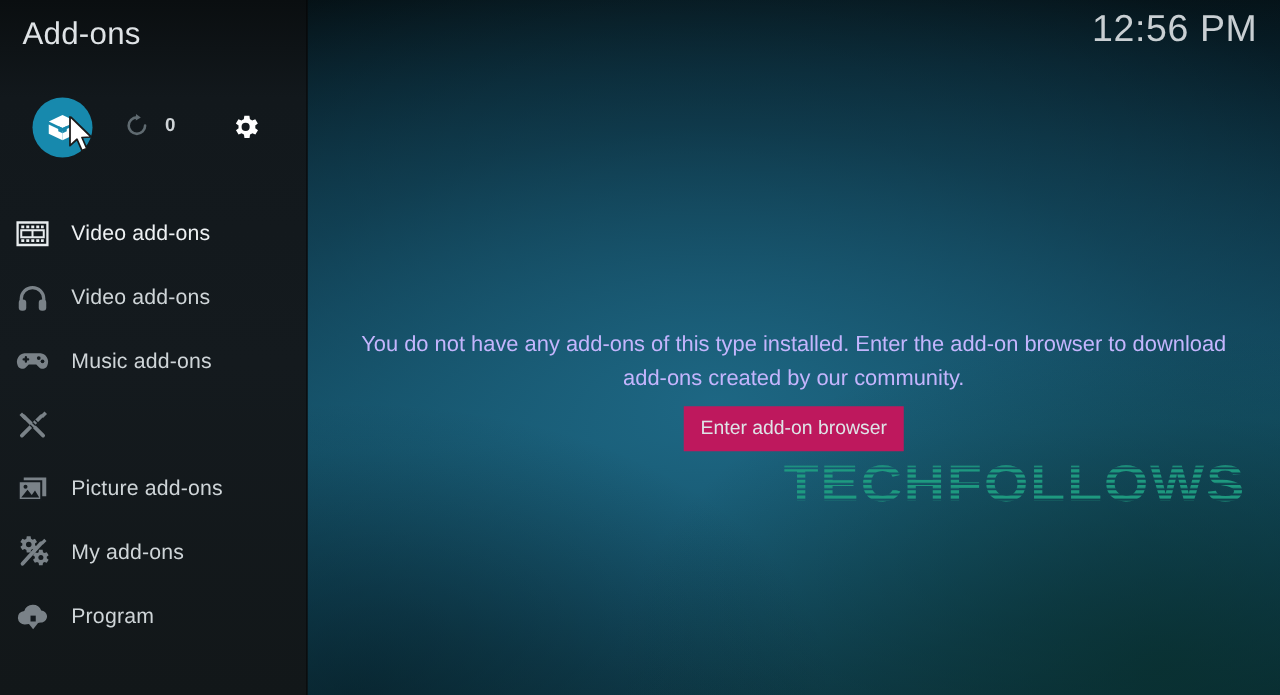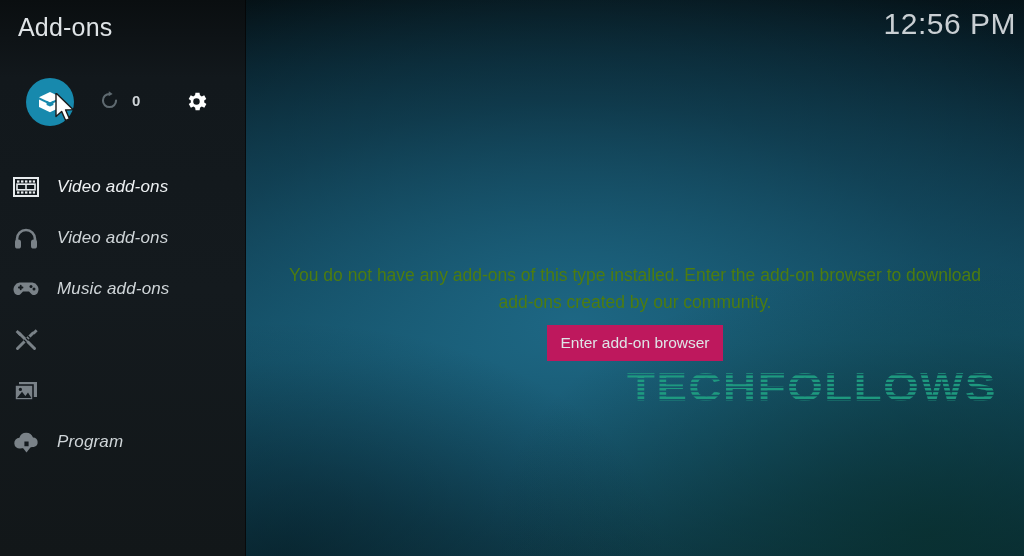--- a/index.html
+++ b/index.html
@@ -51,7 +51,7 @@
     letter-spacing:0.2px; z-index:7;
   }
   #clock {
-    position:absolute; right:8px; top:7px;
+    position:absolute; right:18px; top:7px;
     font-size:30px; font-weight:300; color:#c9cfd3;
     letter-spacing:0.5px; z-index:7;
   }

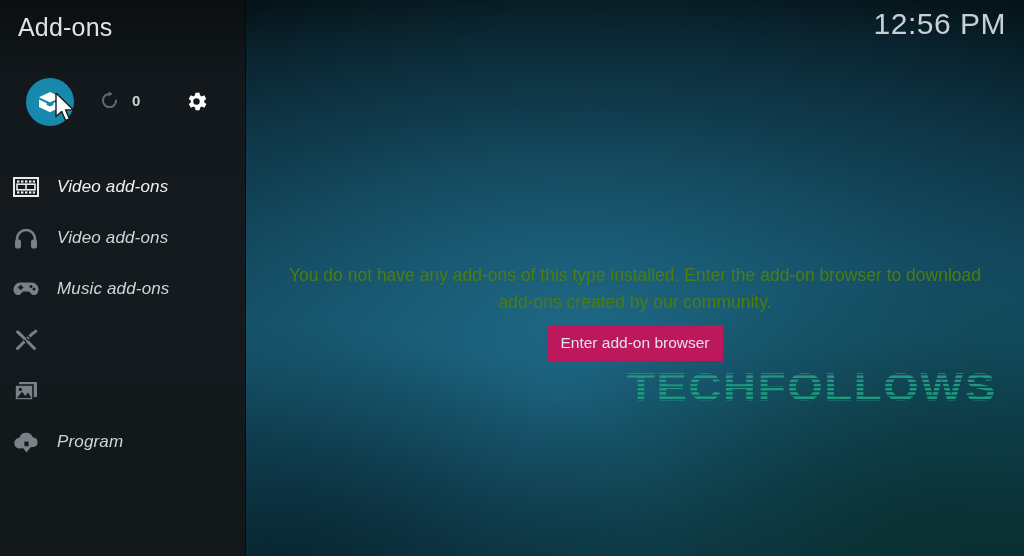--- a/index.html
+++ b/index.html
@@ -84,7 +84,6 @@
     position:relative; height:51px;
     display:flex; align-items:center;
     padding-left:12px;
-    font-style:italic;
   }
   .menu-icon {
     width:28px; height:28px;

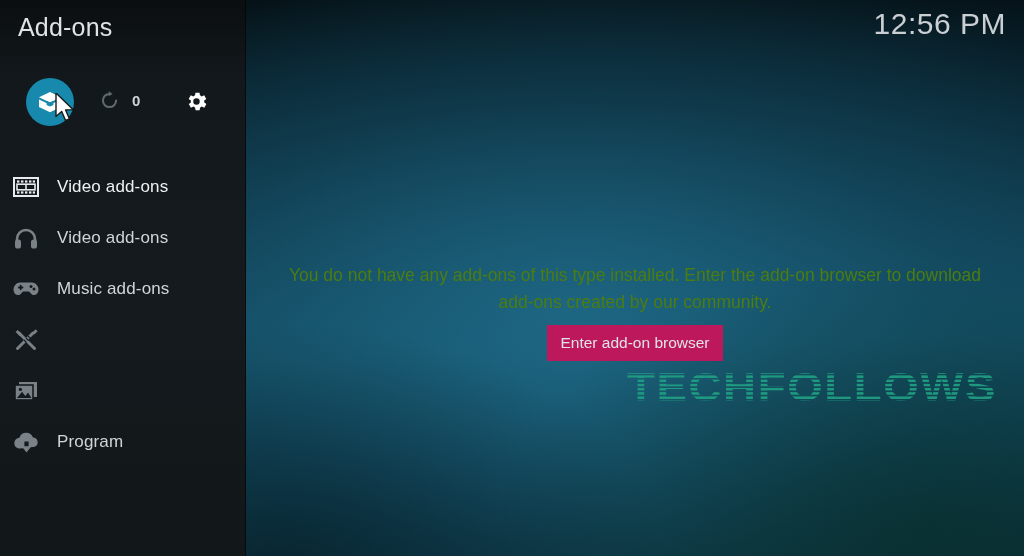--- a/index.html
+++ b/index.html
@@ -105,7 +105,7 @@
     padding:0 34px;
     text-align:center;
     font-size:17.5px; line-height:27px;
-    color:#4d7c0f; font-weight:400;
+    color:#c4b5fd; font-weight:400;
   }
 
   #enter-browser-button {

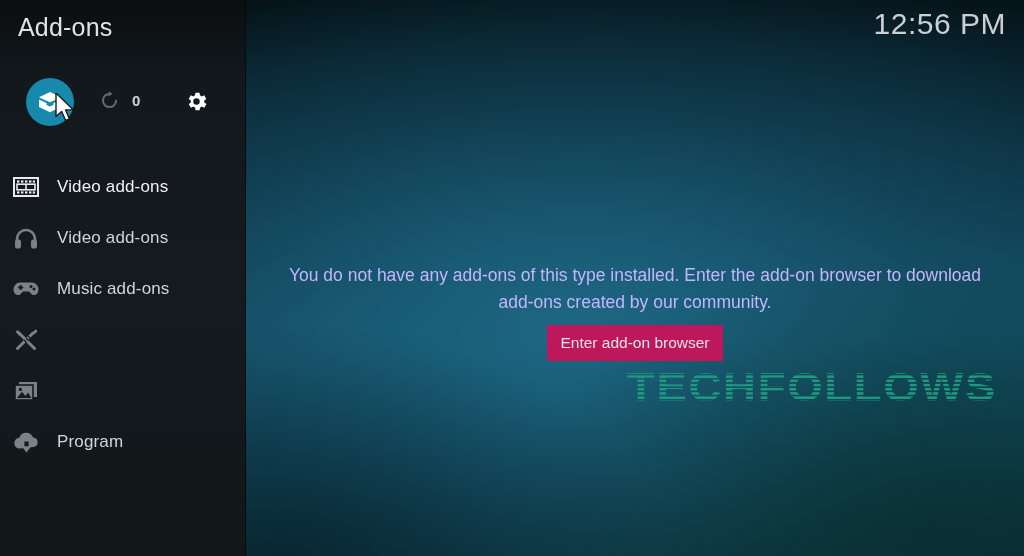--- a/index.html
+++ b/index.html
@@ -249,6 +249,7 @@
           <polygon points="4,18 9,11.8 12.4,16 15,12.4 18.4,18" fill="#141a1e"></polygon>
         </svg>
       </span>
+      <span class="menu-label">Picture add-ons</span>
     </div>
 
 

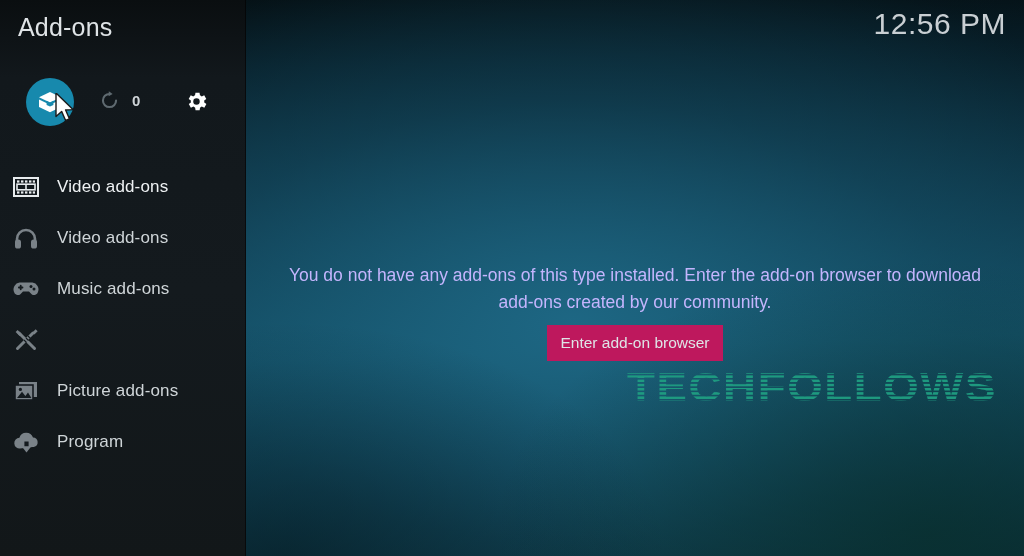--- a/index.html
+++ b/index.html
@@ -252,6 +252,19 @@
       <span class="menu-label">Picture add-ons</span>
     </div>
 
+    <div class="menu-item">
+      <span class="menu-icon">
+        <svg width="27" height="27" viewBox="0 0 27 27">
+          <path fill="#7a8288" d="M15 8.2a6 6 0 0 0 0-1.4l1.6-1.2-1.6-2.7-1.9.8a6 6 0 0 0-1.3-.8L11.5 1H8.4l-.3 2a6 6 0 0 0-1.3.8l-1.9-.8L3.3 5.6l1.6 1.2a6 6 0 0 0 0 1.4L3.3 9.4 4.9 12l1.9-.8c.4.3.8.6 1.3.8l.3 2h3.1l.3-2c.5-.2.9-.5 1.3-.8l1.9.8 1.6-2.6z"></path>
+          <circle cx="10" cy="7.5" r="2.2" fill="#141a1e"></circle>
+          <path fill="#7a8288" d="M24.4 18.6a5.6 5.6 0 0 0 0-1.3l1.5-1.1-1.5-2.5-1.8.7a5.6 5.6 0 0 0-1.2-.7l-.3-1.9h-2.9l-.3 1.9a5.6 5.6 0 0 0-1.2.7l-1.8-.7-1.5 2.5 1.5 1.1a5.6 5.6 0 0 0 0 1.3l-1.5 1.1 1.5 2.5 1.8-.7c.4.3.8.5 1.2.7l.3 1.9h2.9l.3-1.9c.4-.2.8-.4 1.2-.7l1.8.7 1.5-2.5z"></path>
+          <circle cx="19.7" cy="17.9" r="2" fill="#141a1e"></circle>
+          <line x1="5" y1="23" x2="20" y2="6.5" stroke="#7a8288" stroke-width="3" stroke-linecap="round"></line>
+          <polygon points="19.5,6 22.4,3 24.2,4.8 21.2,7.8" fill="#7a8288"></polygon>
+        </svg>
+      </span>
+      <span class="menu-label">My add-ons</span>
+    </div>
 
     <div class="menu-item">
       <span class="menu-icon">

